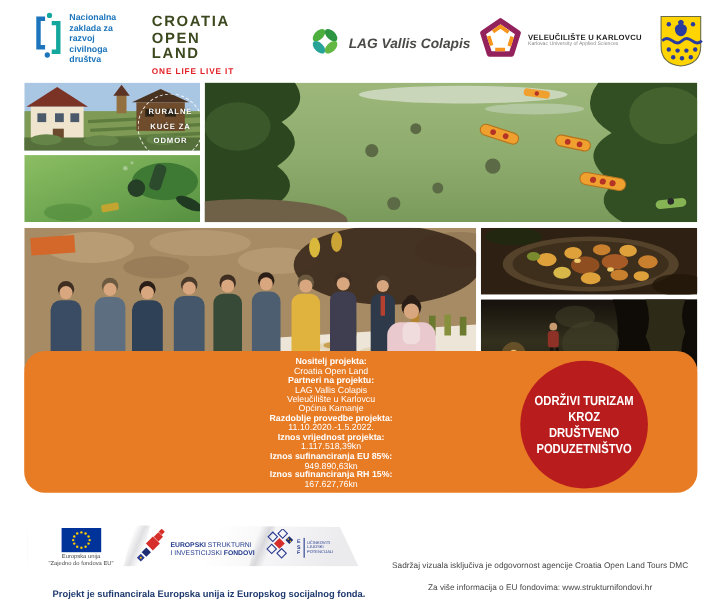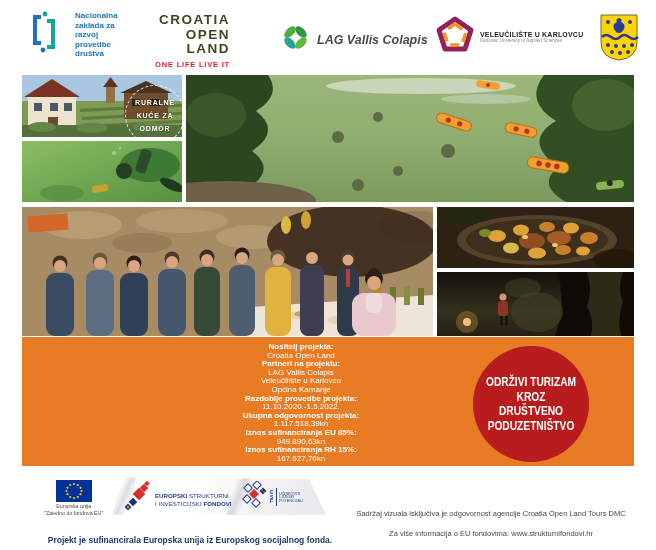--- a/index.html
+++ b/index.html
@@ -9,7 +9,7 @@
   
   .hdr{position:absolute;left:0;top:0;width:656px;height:73px;background:#fff;}
   .logo1{position:absolute;left:30px;top:11px;display:flex;align-items:flex-start;}
-  .logo1-text{margin-left:19px;color:#1C75BC;font-weight:bold;font-size:8px;line-height:9.6px;}
+  .logo1-text{margin-left:7px;color:#1C75BC;font-weight:bold;font-size:8px;line-height:9.6px;}
   .logo2{position:absolute;left:138px;top:13px;width:92px;text-align:right;}
   .logo2-t{font-weight:bold;font-size:13.5px;line-height:14.5px;letter-spacing:1.5px;color:#3C481E;}
   .logo2-tag{margin-top:3px;font-weight:bold;font-size:7.5px;letter-spacing:0.8px;color:#E31E24;}

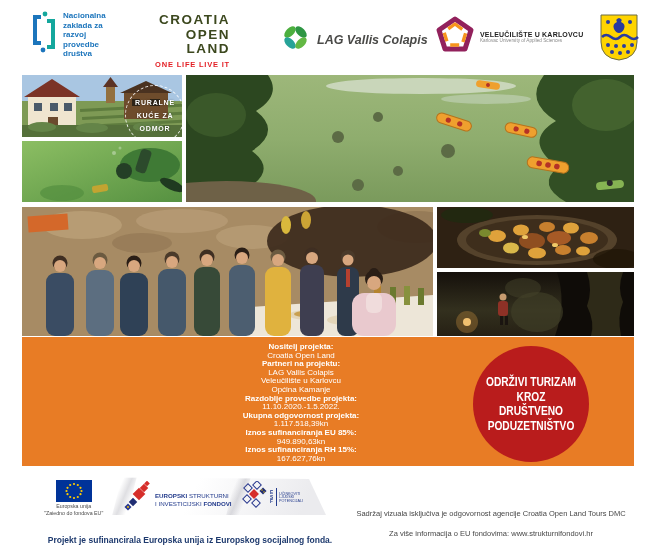--- a/index.html
+++ b/index.html
@@ -10,7 +10,7 @@
   .hdr{position:absolute;left:0;top:0;width:656px;height:73px;background:#fff;}
   .logo1{position:absolute;left:30px;top:11px;display:flex;align-items:flex-start;}
   .logo1-text{margin-left:7px;color:#1C75BC;font-weight:bold;font-size:8px;line-height:9.6px;}
-  .logo2{position:absolute;left:138px;top:13px;width:92px;text-align:right;}
+  .logo2{position:absolute;left:138px;top:13px;width:92px;text-align:left;}
   .logo2-t{font-weight:bold;font-size:13.5px;line-height:14.5px;letter-spacing:1.5px;color:#3C481E;}
   .logo2-tag{margin-top:3px;font-weight:bold;font-size:7.5px;letter-spacing:0.8px;color:#E31E24;}
   .logo3{position:absolute;left:282px;top:24px;display:flex;align-items:center;}

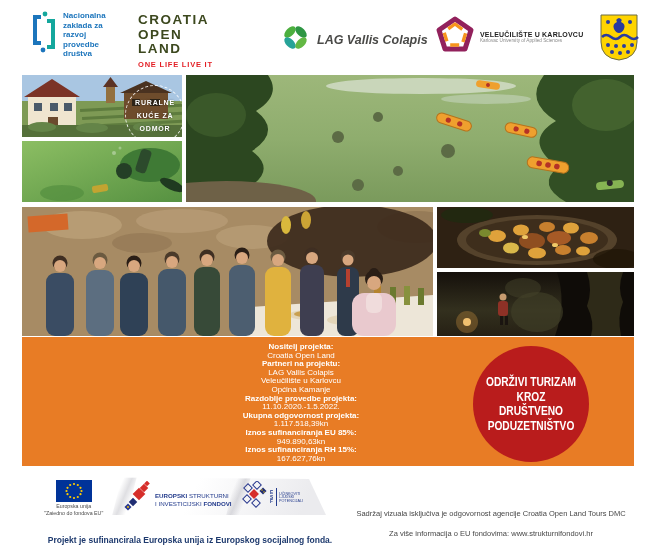--- a/index.html
+++ b/index.html
@@ -93,7 +93,7 @@
         <div>Nacionalna</div>
         <div>zaklada za</div>
         <div>razvoj</div>
-        <div>provedbe</div>
+        <div>civilnoga</div>
         <div>društva</div>
       </div>
     </div>

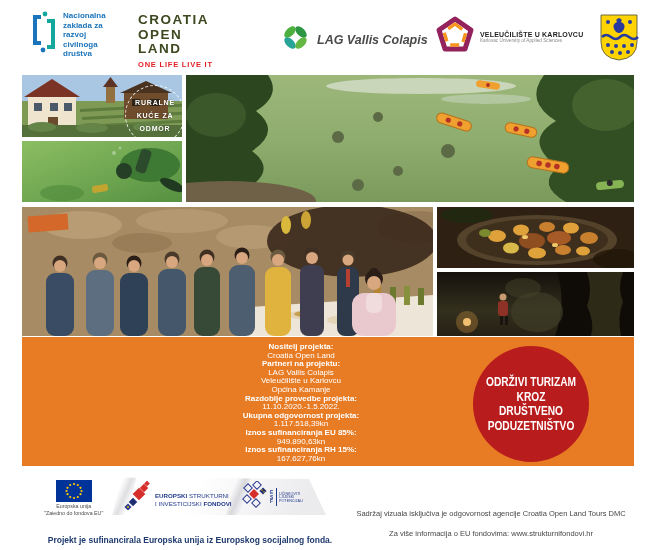--- a/index.html
+++ b/index.html
@@ -41,7 +41,7 @@
   .lbl-ruralne::before{width:58px;height:58px;}
 
   
-  .orange{position:absolute;left:22px;top:337px;width:612px;height:129px;background:#E87C25;}
+  .orange{position:absolute;left:22px;top:319px;width:612px;height:129px;background:#E87C25;border-radius:19px;}
   .proj{position:absolute;left:139px;top:6px;width:280px;text-align:center;color:#fff;}
   .proj div{font-size:8px;line-height:8.6px;}
   .proj .pl{font-weight:bold;}

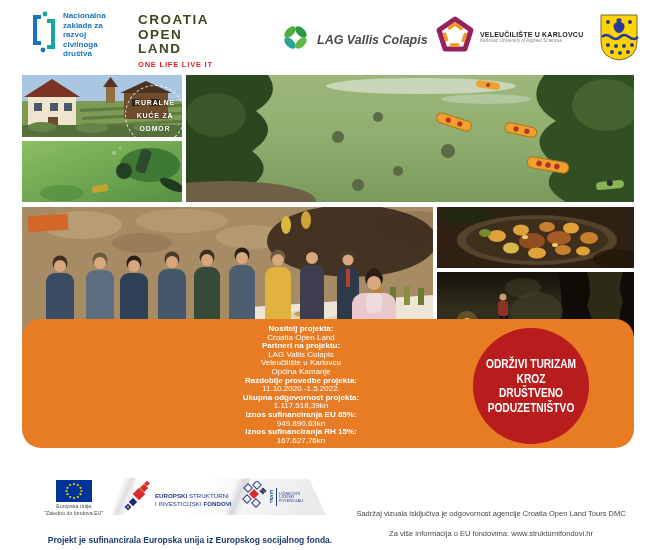--- a/index.html
+++ b/index.html
@@ -376,7 +376,7 @@
       <div>Općina Kamanje</div>
       <div class="pl">Razdoblje provedbe projekta:</div>
       <div>11.10.2020.-1.5.2022.</div>
-      <div class="pl">Ukupna odgovornost projekta:</div>
+      <div class="pl">Iznos vrijednost projekta:</div>
       <div>1.117.518,39kn</div>
       <div class="pl">Iznos sufinanciranja EU 85%:</div>
       <div>949.890,63kn</div>

